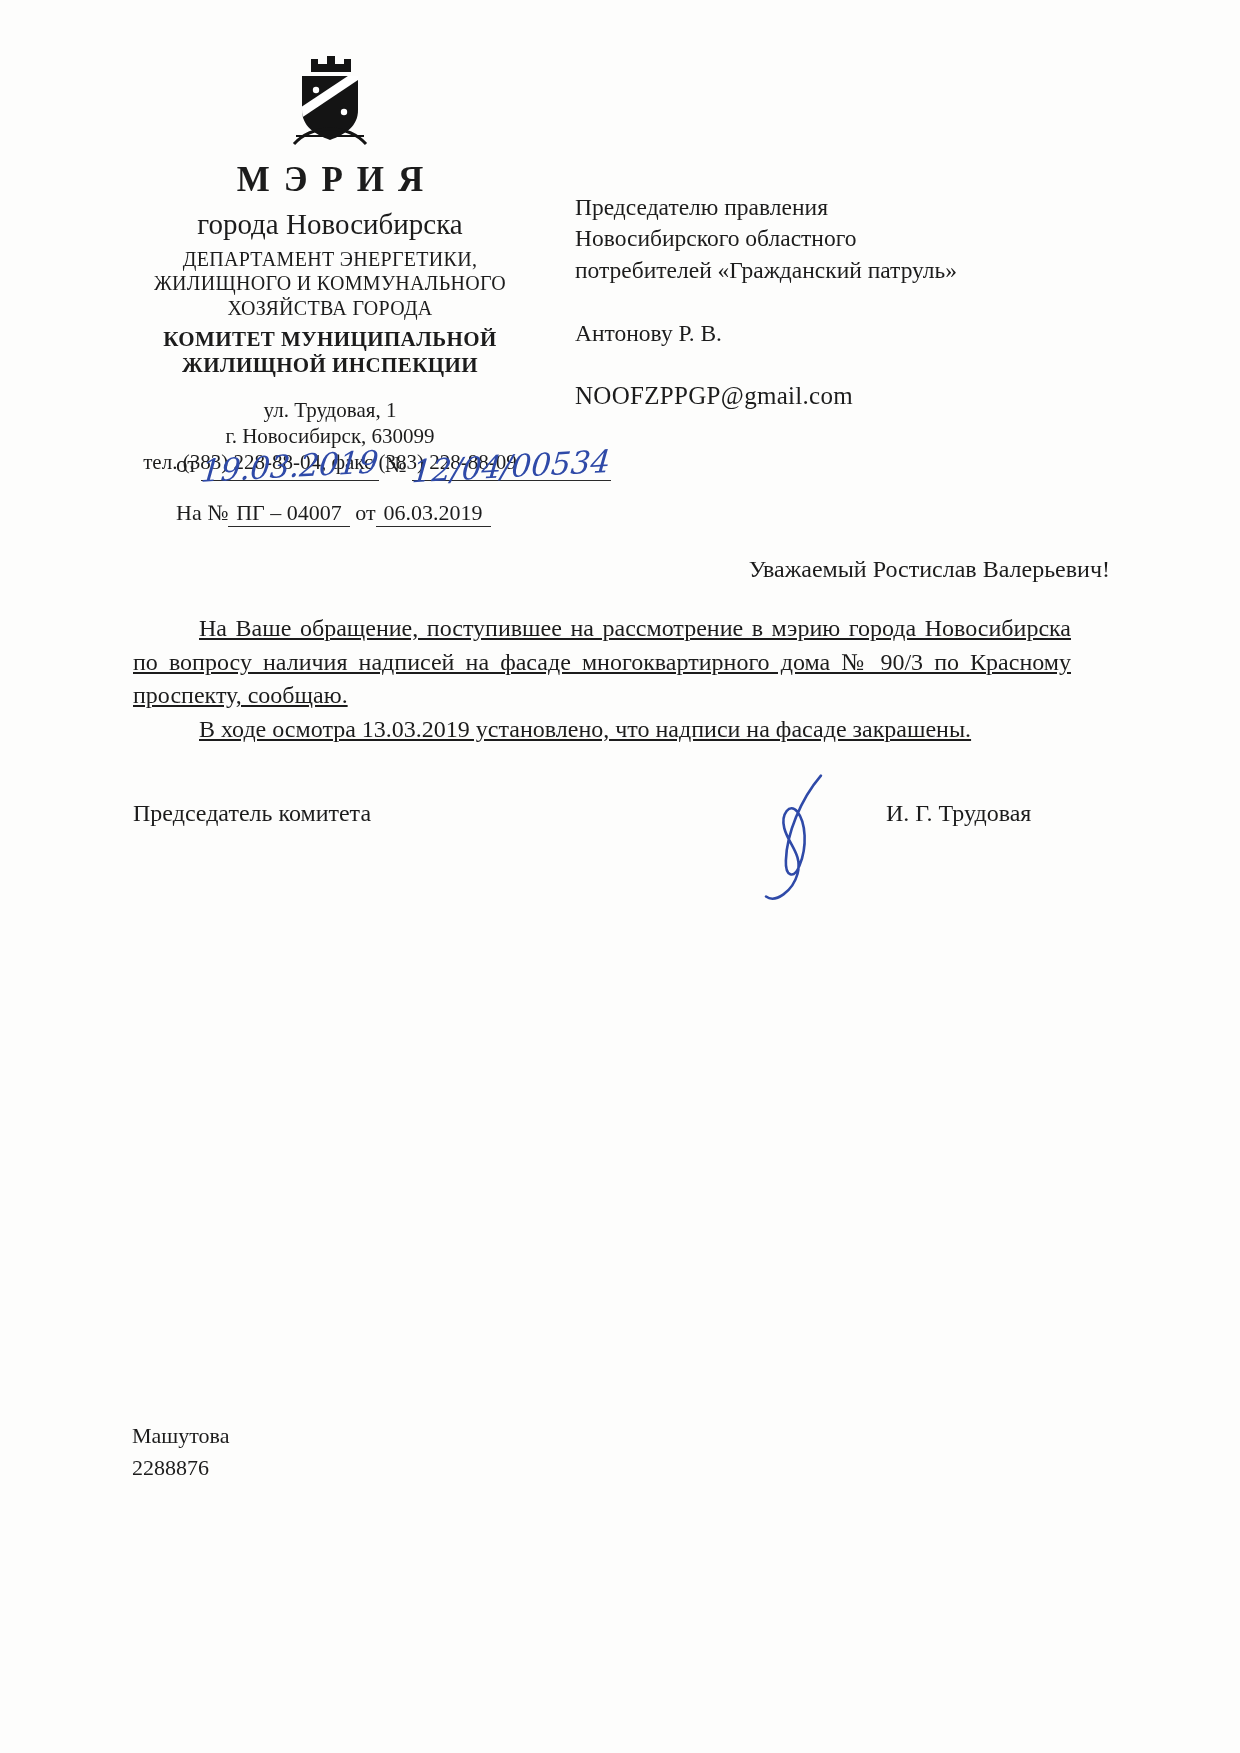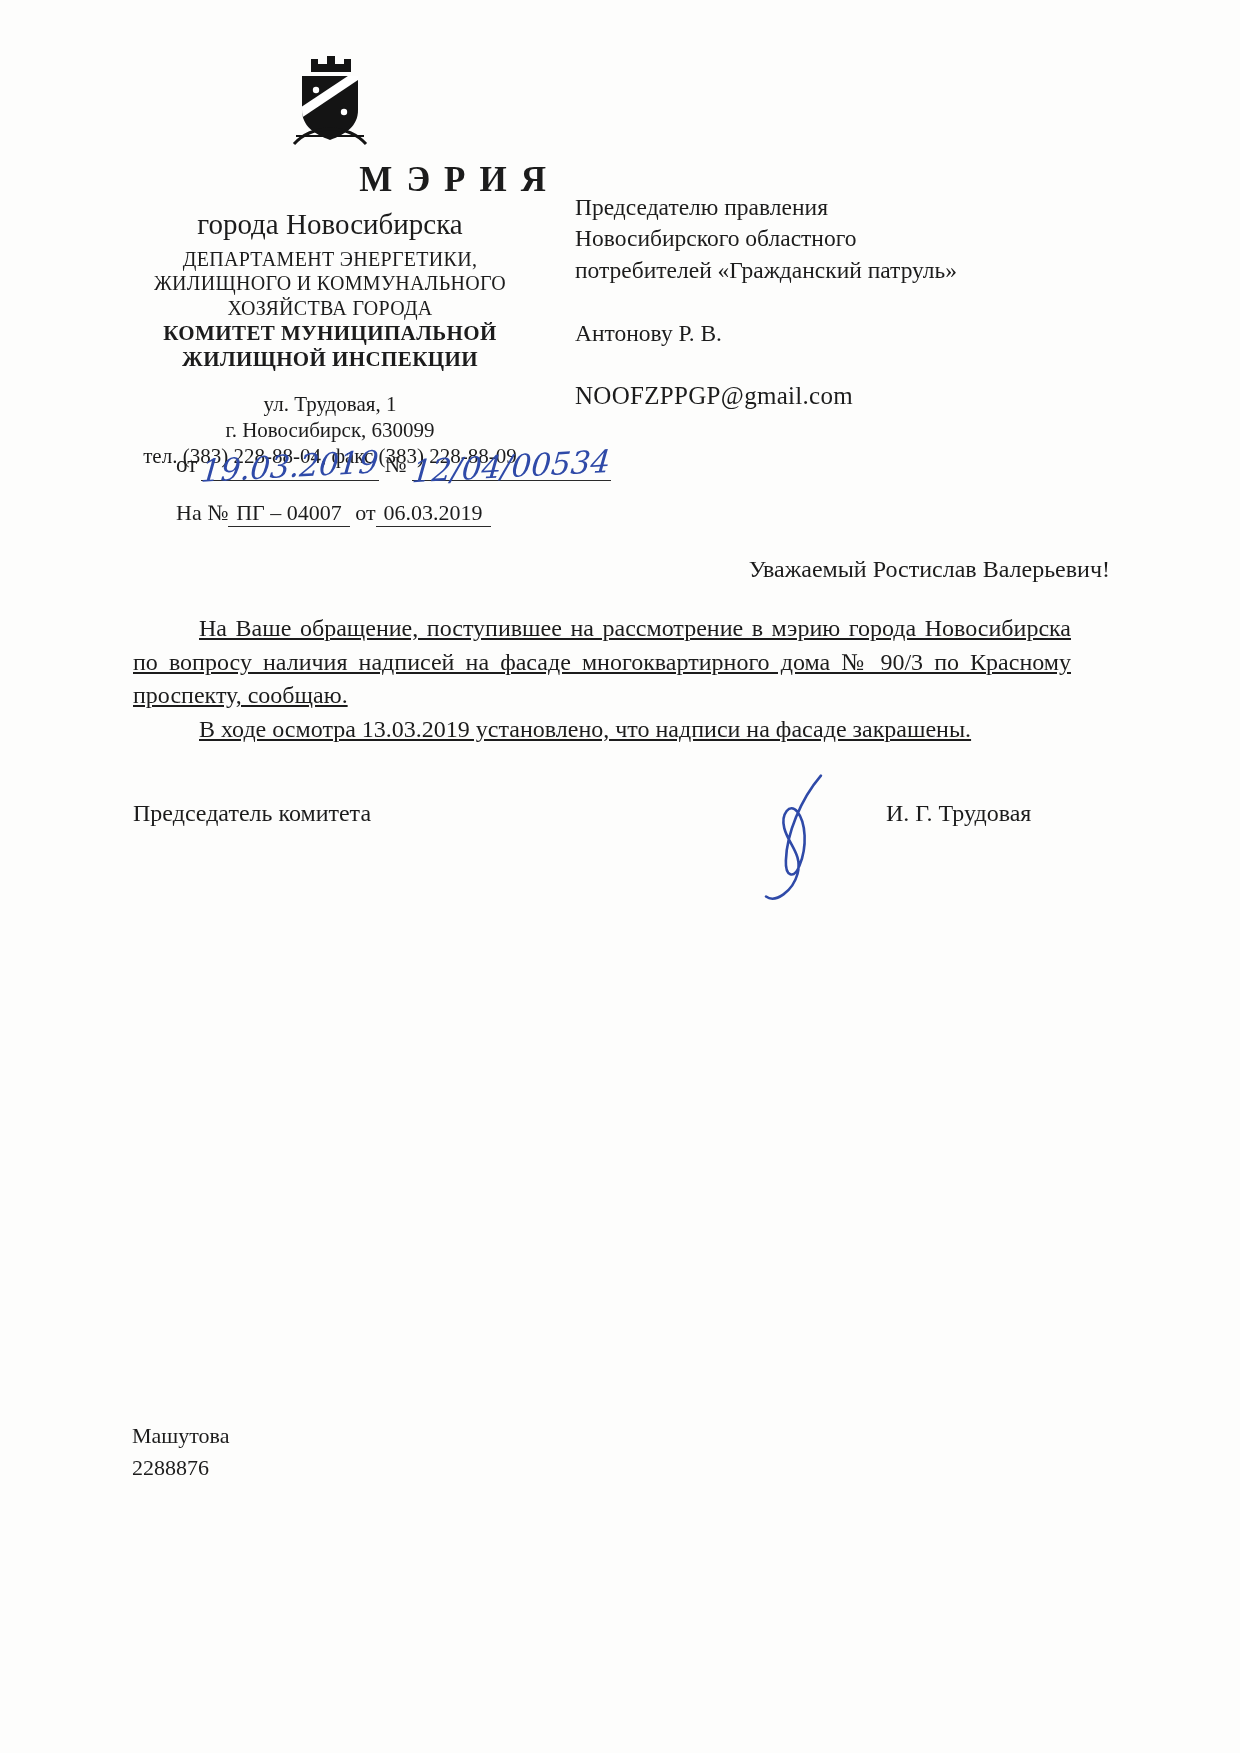--- a/index.html
+++ b/index.html
@@ -17,7 +17,7 @@
   
   .letterhead { position: absolute; left: 100px; top: 50px; width: 460px; text-align: center; }
   .emblem { display: block; margin: 0 auto 8px auto; }
-  .org1 { font-size: 35px; font-weight: bold; letter-spacing: 14px; padding-left: 14px; margin-top: 6px; text-align: right; }
+  .org1 { font-size: 35px; font-weight: bold; letter-spacing: 14px; padding-left: 14px; margin-top: 6px; }
   .org2 { font-size: 29px; font-weight: normal; margin-top: 8px; }
   .dept-block { margin-top: 6px; }
   .dept { font-size: 20px; line-height: 1.22; letter-spacing: 0.3px; }

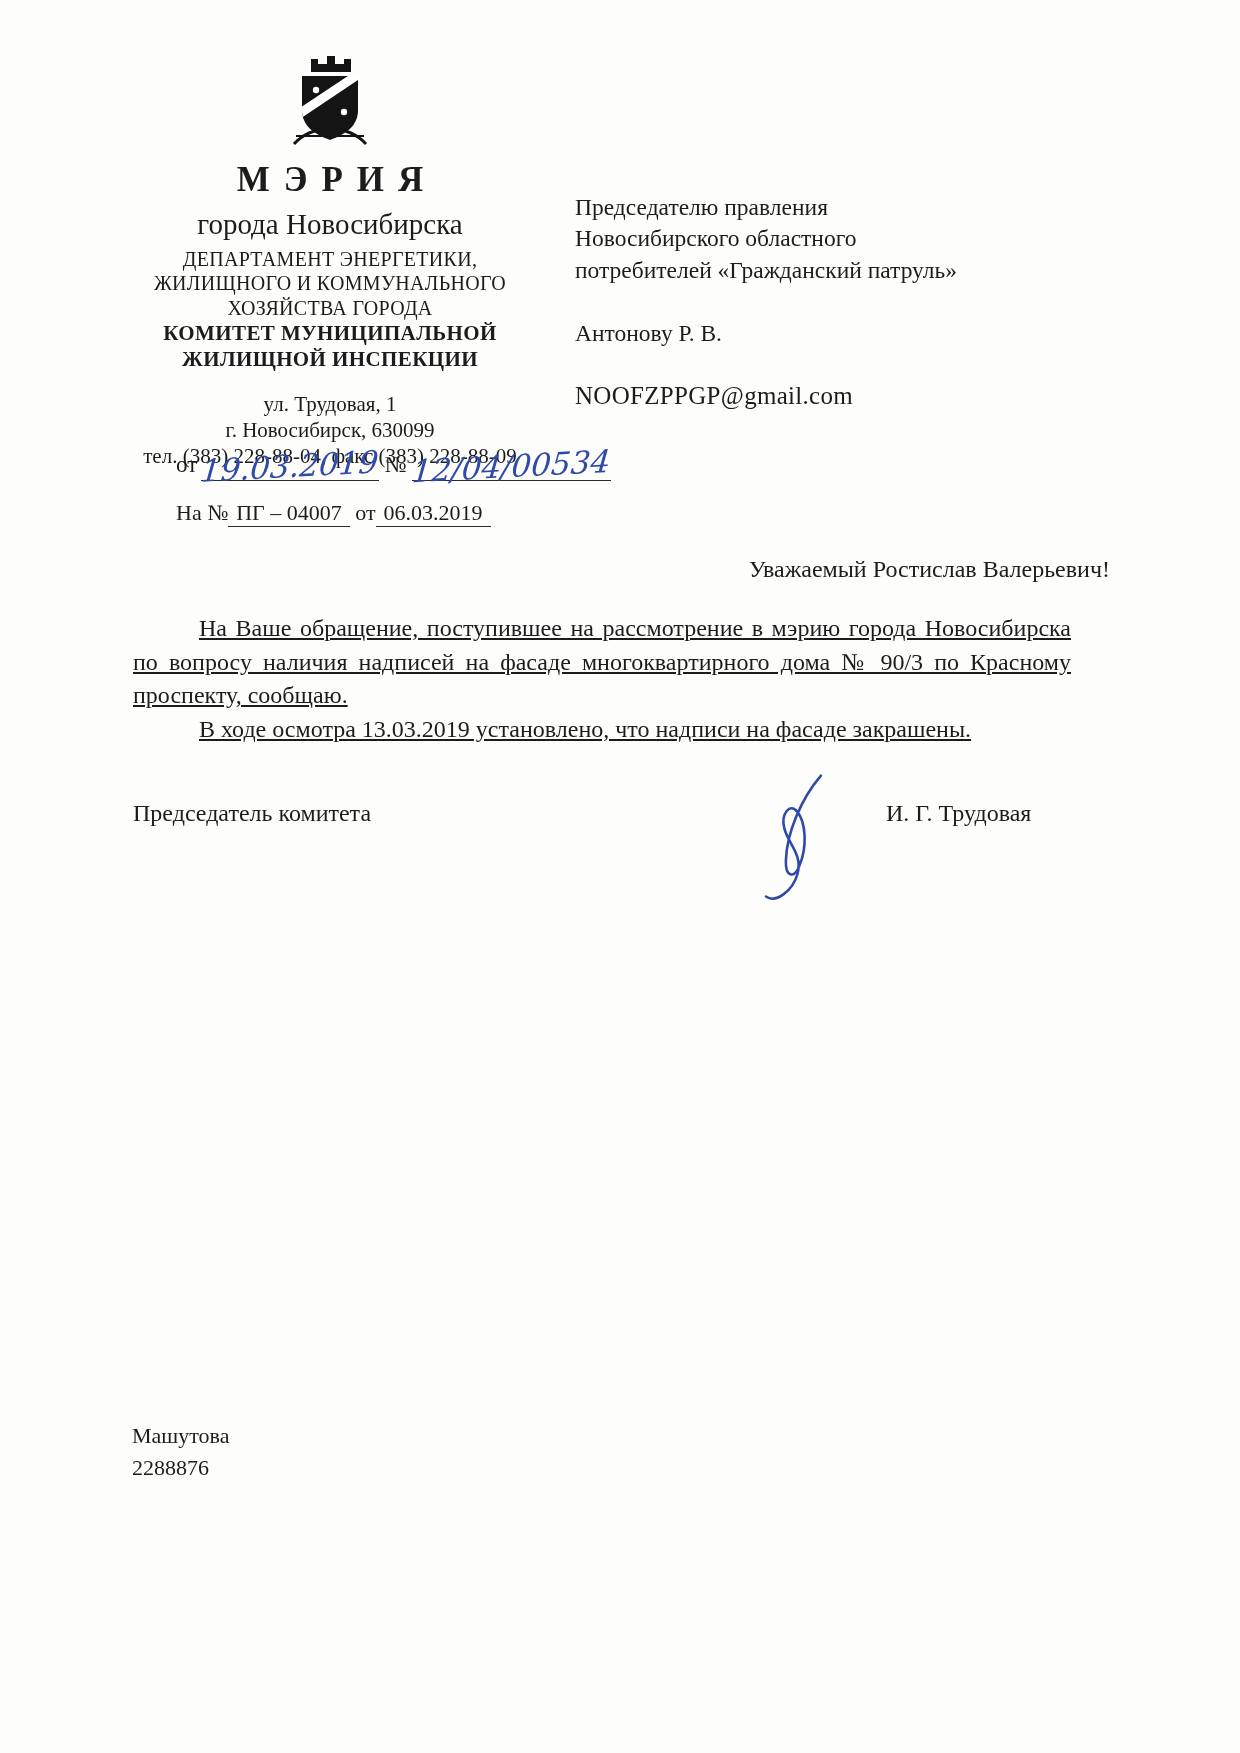--- a/index.html
+++ b/index.html
@@ -21,7 +21,7 @@
   .org2 { font-size: 29px; font-weight: normal; margin-top: 8px; }
   .dept-block { margin-top: 6px; }
   .dept { font-size: 20px; line-height: 1.22; letter-spacing: 0.3px; }
-  .committee-block { }
+  .committee-block { margin-top: 6px; }
   .committee { font-size: 21px; font-weight: bold; line-height: 1.25; letter-spacing: 0.4px; }
   .addr-block { margin-top: 18px; }
   .addr { font-size: 21px; line-height: 1.25; }

